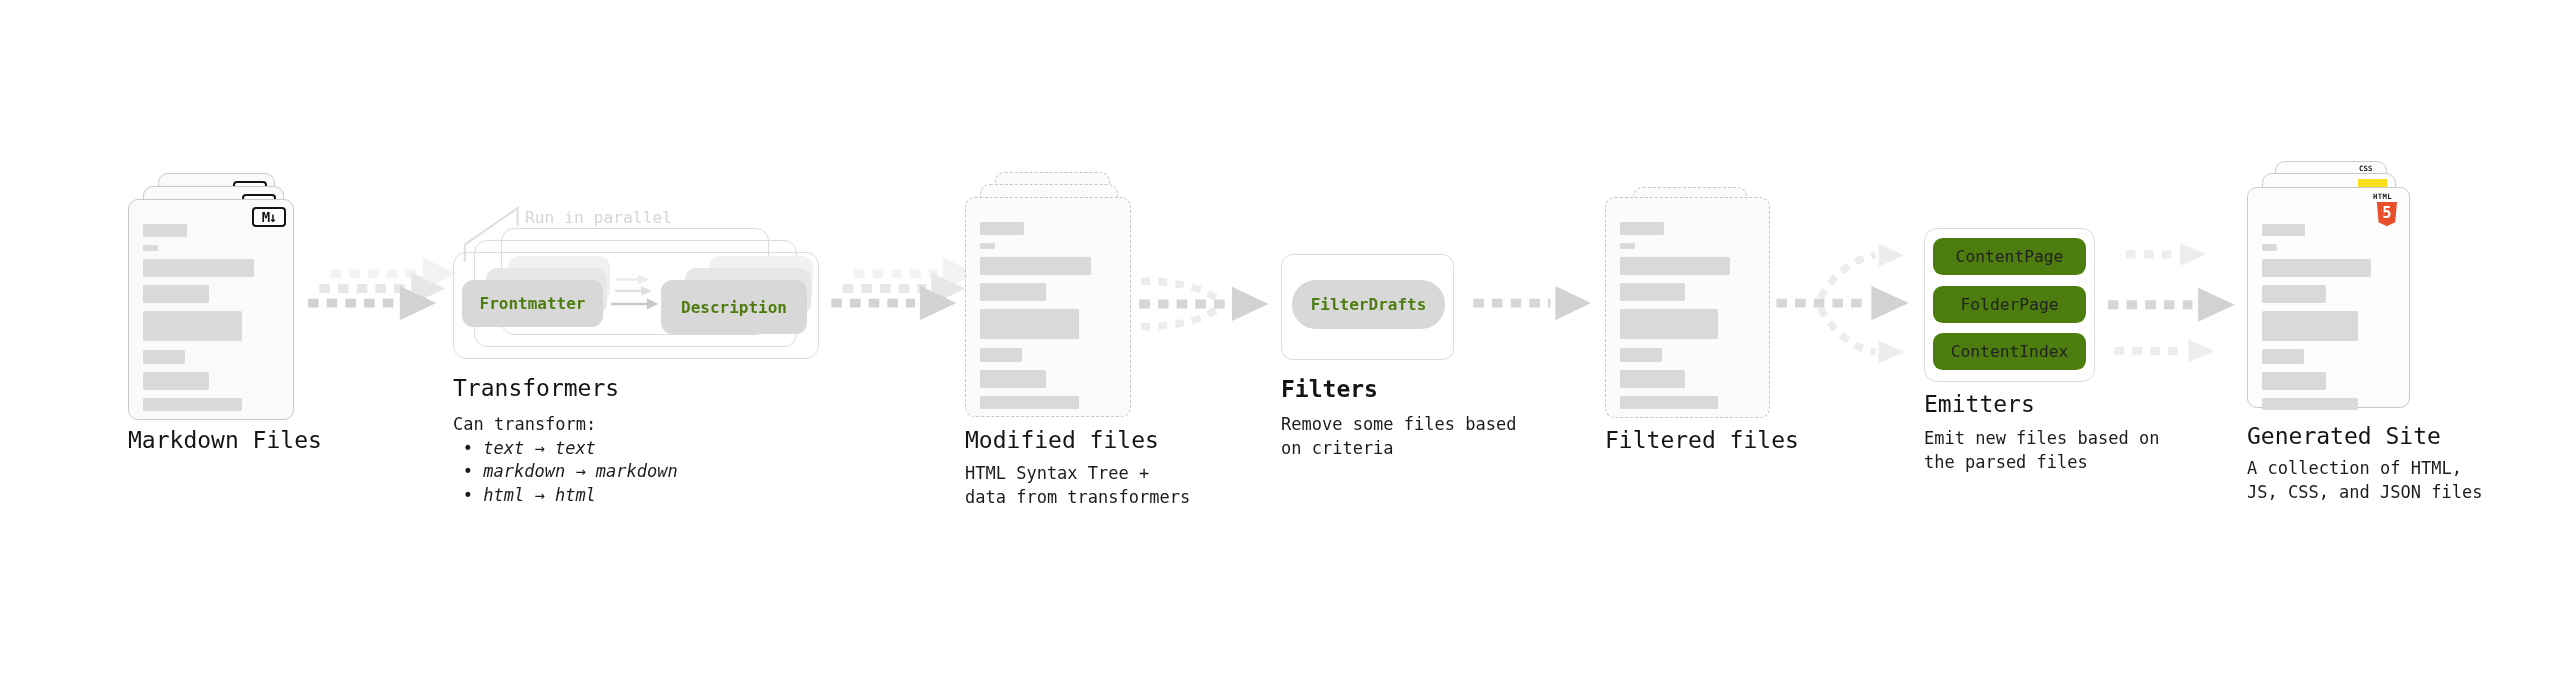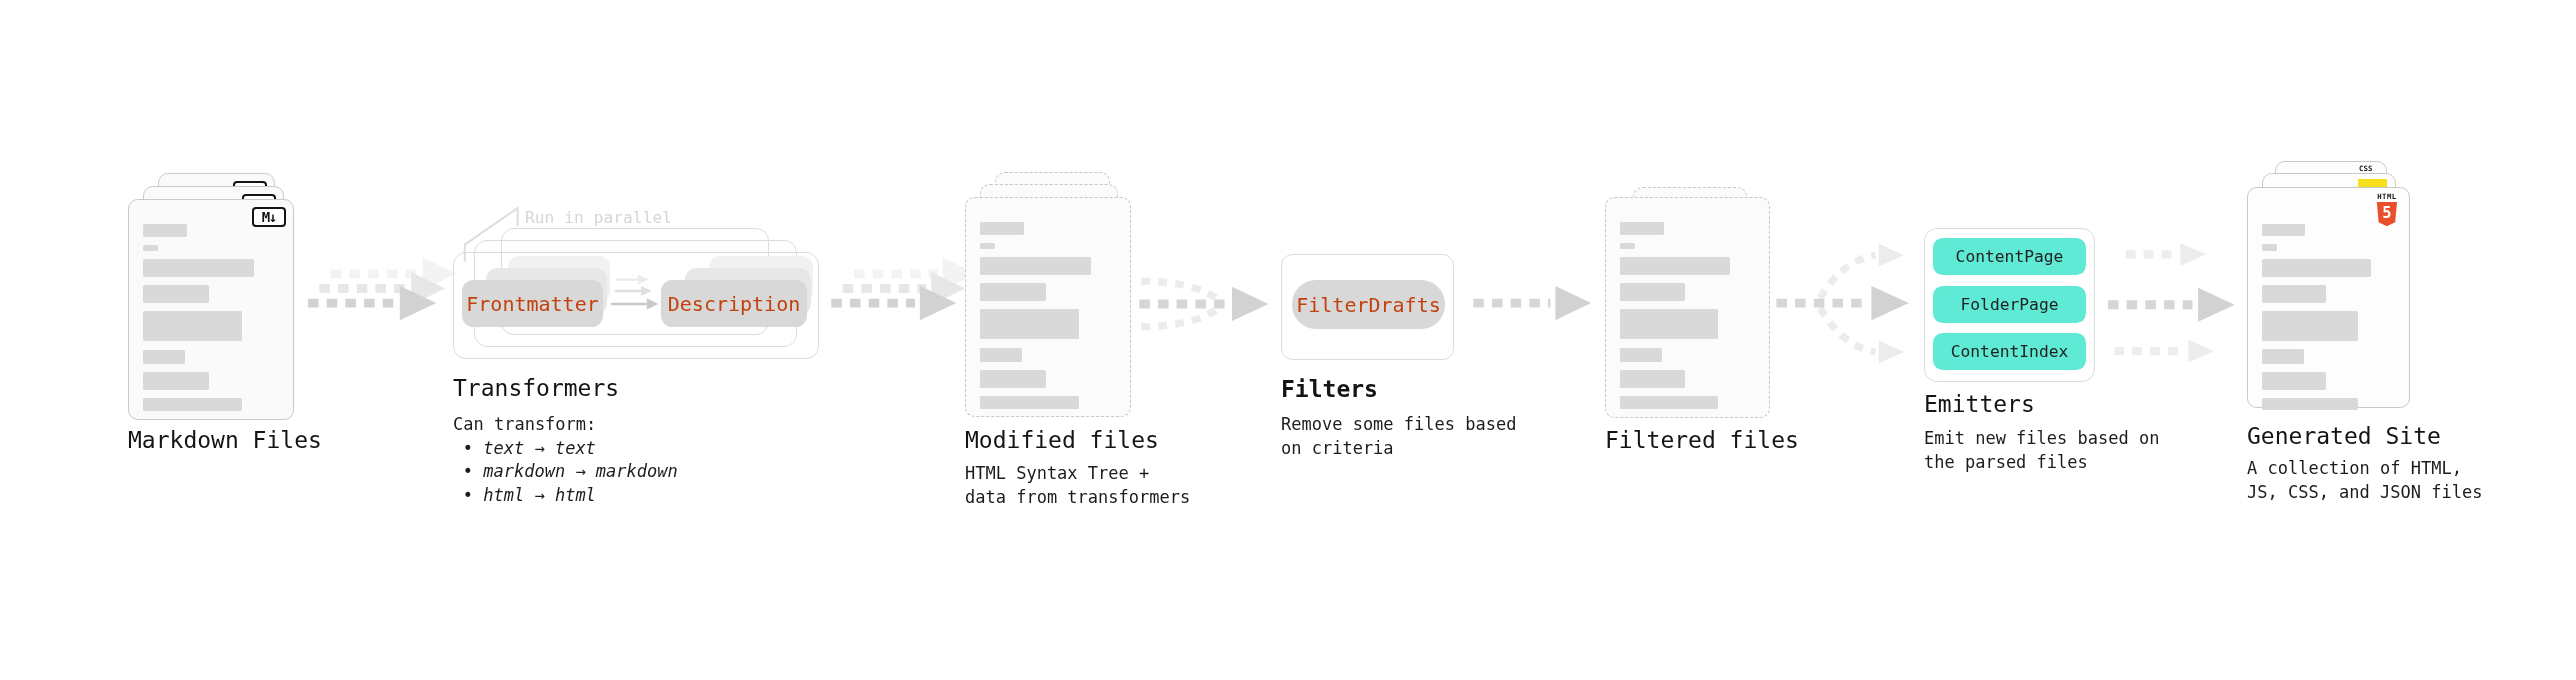--- a/index.html
+++ b/index.html
@@ -29,7 +29,7 @@
   .css-icon .t{font-size:7.3px;font-weight:bold;color:#141414;line-height:7.3px;}
   .css-icon .b{height:4.1px;background:#2965f1;margin-top:0.8px;border-radius:0.8px;}
   .js-icon{position:absolute;top:4.9px;right:8.1px;width:29px;height:15.4px;background:#f7df1e;}
-  .html5-icon{position:absolute;top:4.9px;right:8.1px;width:28px;text-align:center;}
+  .html5-icon{position:absolute;top:4.9px;right:8.1px;width:28px;}
   .html5-icon .t{font-size:7.3px;font-weight:bold;color:#141414;line-height:8.1px;letter-spacing:0.4px;}
   .html5-shield{width:23px;height:24.4px;margin:0.8px auto 0;background:#e8502b;
     clip-path:polygon(6% 0,94% 0,86% 84%,50% 100%,14% 84%);

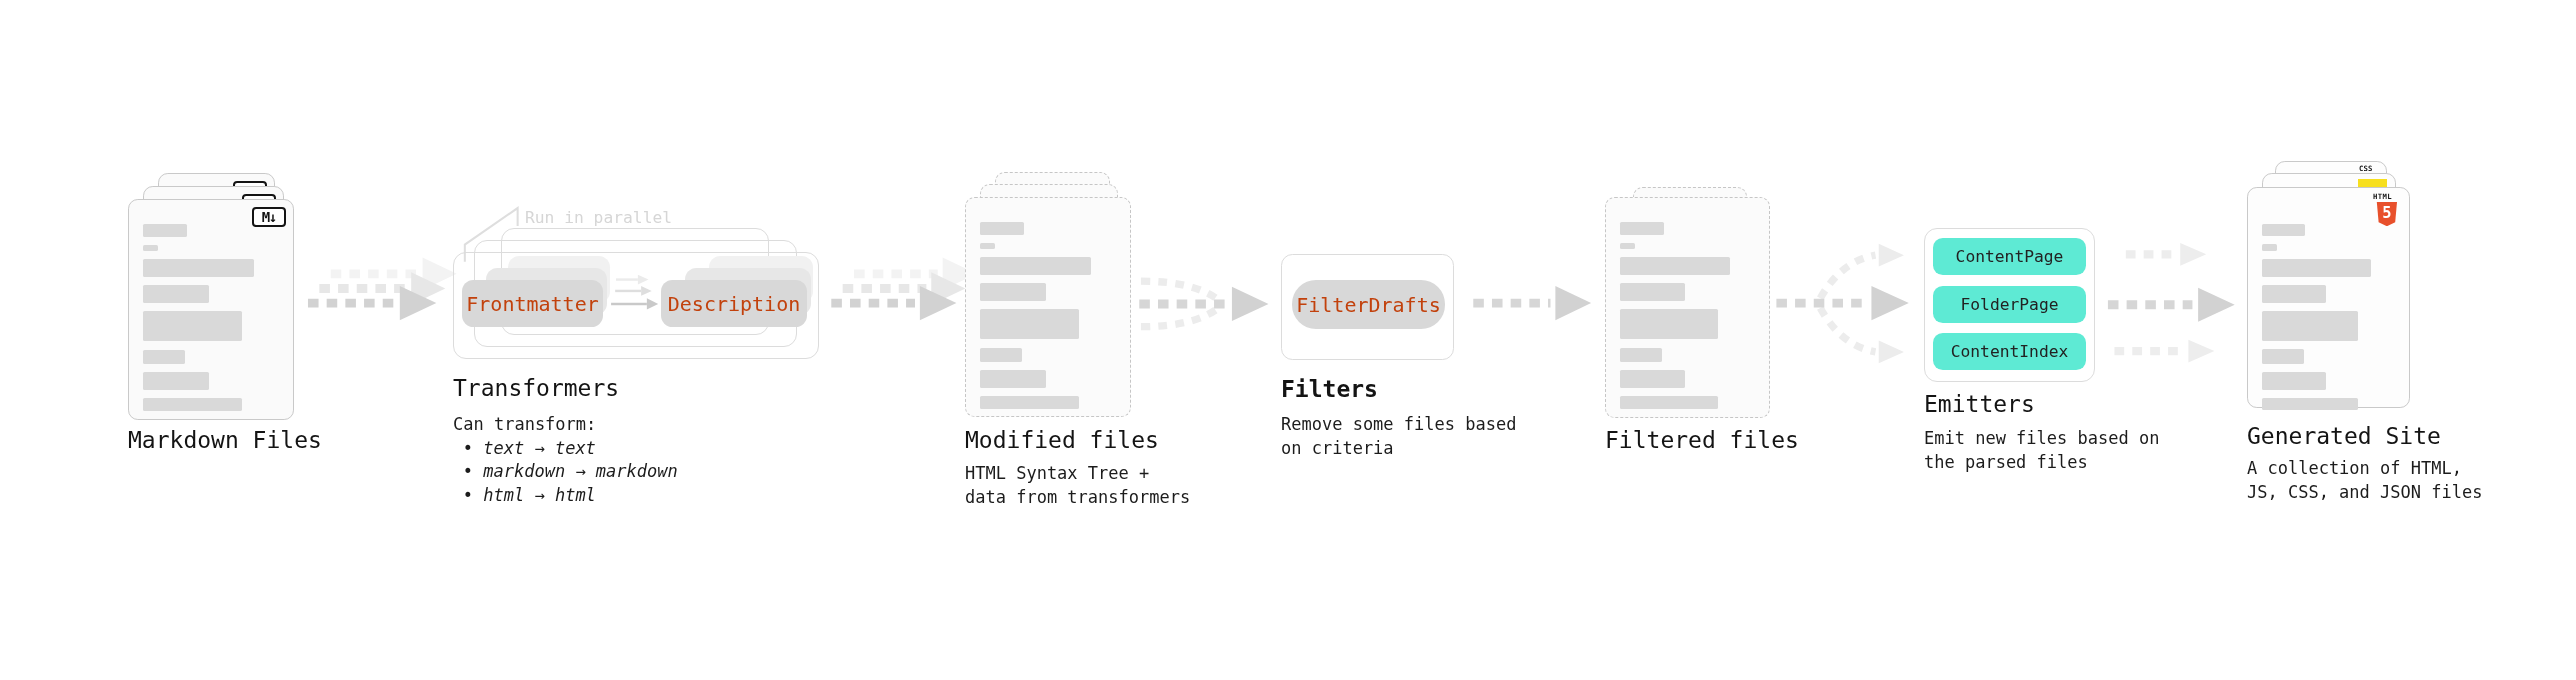--- a/index.html
+++ b/index.html
@@ -41,7 +41,7 @@
     font-size:20px;color:#c2410c;z-index:4;}
   .pill.echo1{background:#e7e7e7;z-index:3;}
   .pill.echo2{background:#f1f1f1;z-index:2;}
-  .pill-static{position:static;width:153px;height:37px;background:#5eead4;border-radius:9.8px;
+  .pill-static{position:static;width:153px;height:37px;background:#4d7c0f;border-radius:9.8px;
     display:flex;align-items:center;justify-content:center;font-size:16.3px;color:#222;}
   .emit-stack{position:absolute;display:flex;flex-direction:column;gap:10.6px;z-index:3;}
   

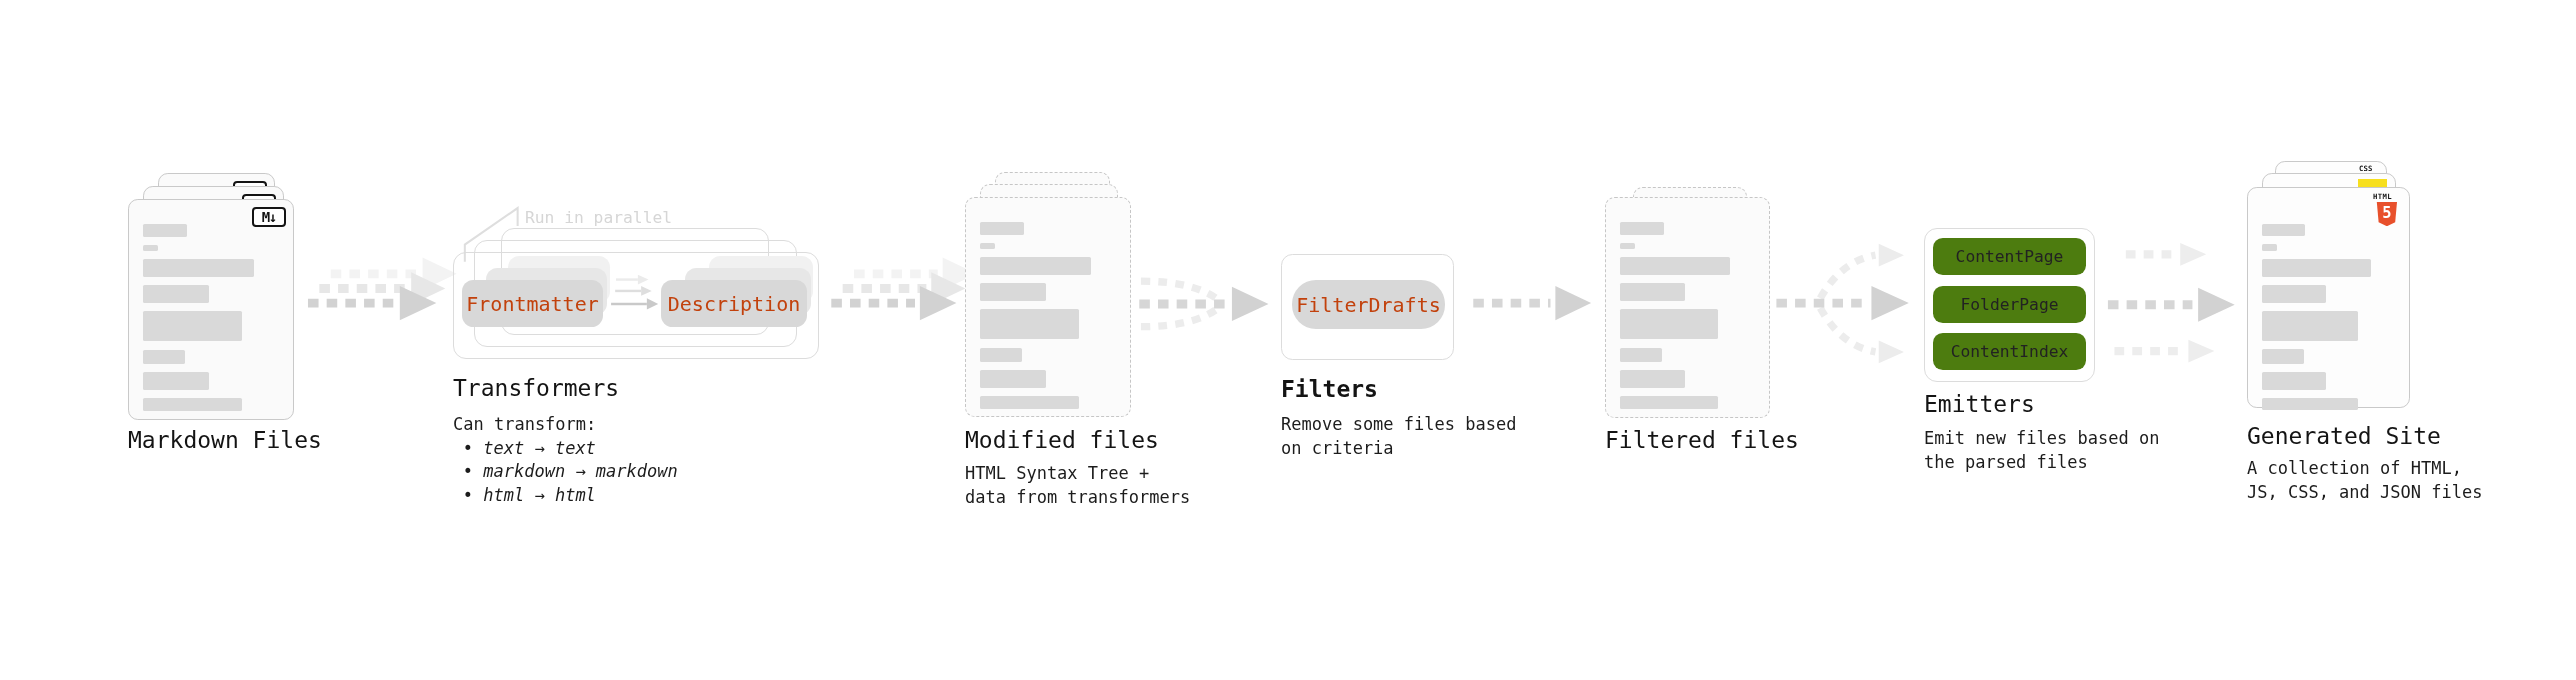--- a/index.html
+++ b/index.html
@@ -38,7 +38,7 @@
   
   .gbox{position:absolute;border:1.6px solid #dcdcdc;border-radius:13px;box-sizing:border-box;background:transparent;z-index:2;}
   .pill{position:absolute;background:#d8d8d8;border-radius:11.4px;display:flex;align-items:center;justify-content:center;
-    font-size:20px;color:#c2410c;z-index:4;}
+    font-size:16px;color:#4d7c0f;z-index:4;font-weight:bold;}
   .pill.echo1{background:#e7e7e7;z-index:3;}
   .pill.echo2{background:#f1f1f1;z-index:2;}
   .pill-static{position:static;width:153px;height:37px;background:#4d7c0f;border-radius:9.8px;

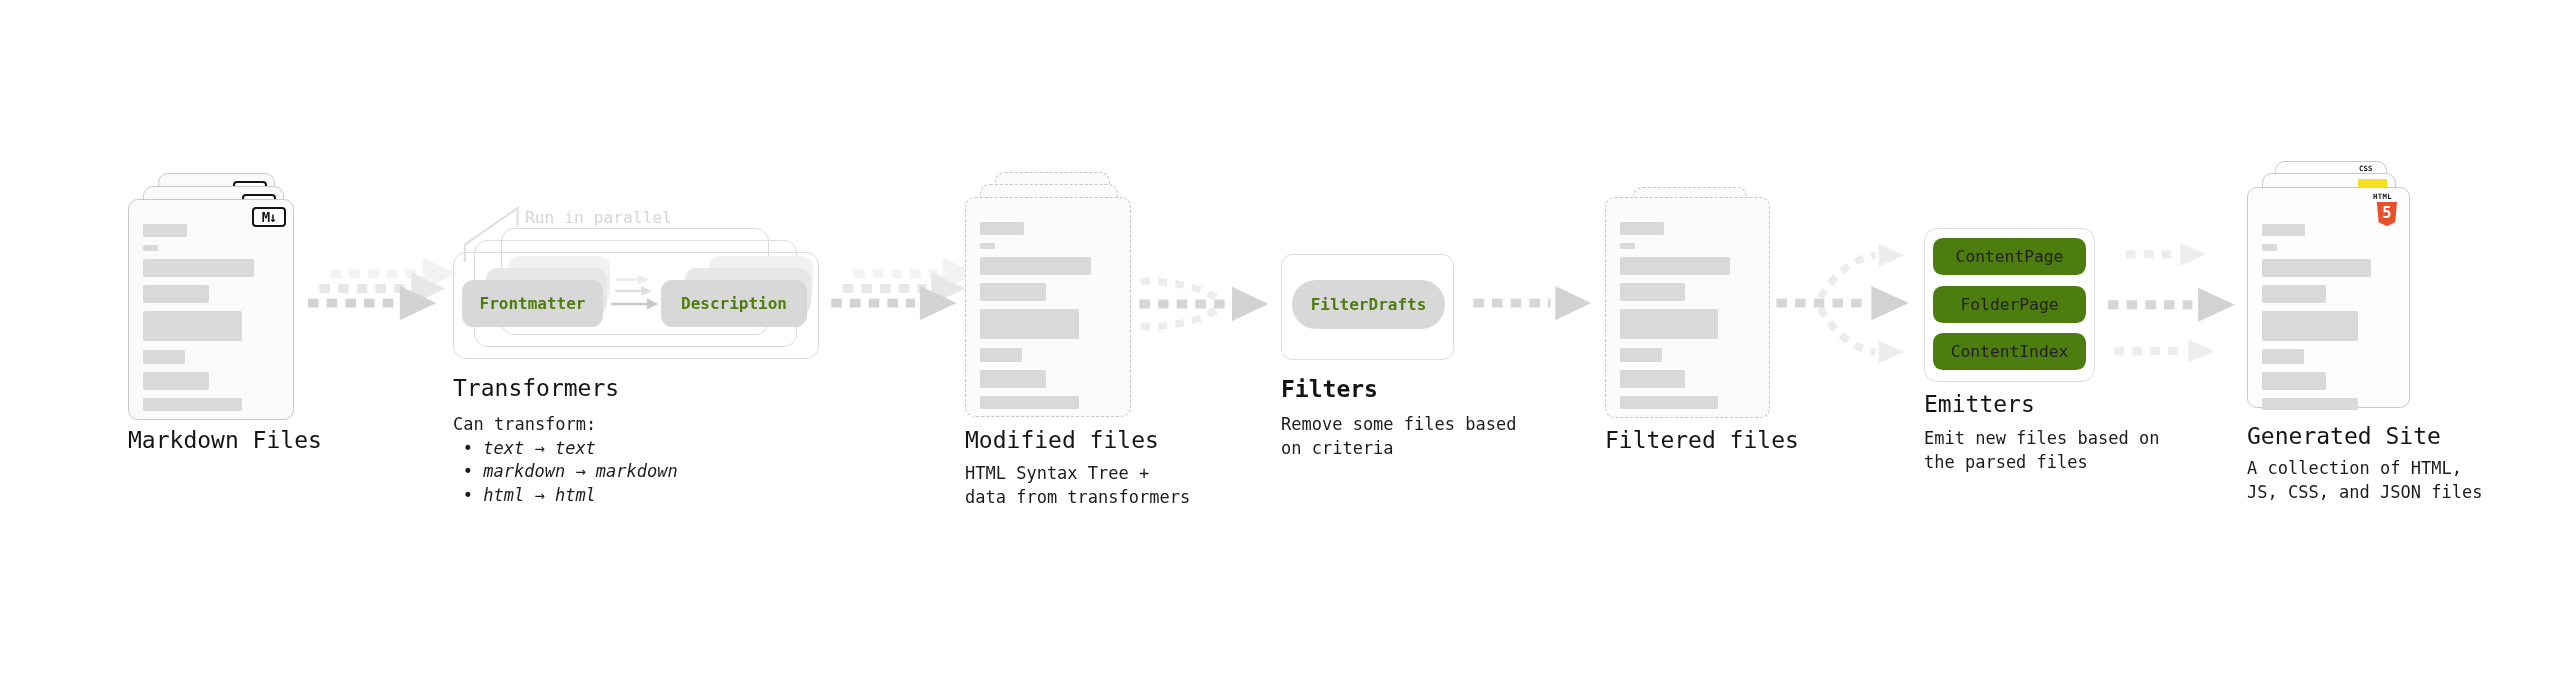--- a/index.html
+++ b/index.html
@@ -163,7 +163,7 @@
 
     <div class="pill echo2" style="left:709px;top:256px;width:104px;height:47px;"></div>
     <div class="pill echo1" style="left:685px;top:268px;width:126px;height:47px;"></div>
-    <div class="pill" style="left:661px;top:280px;width:146px;height:47px;">Description</div>
+    <div class="pill" style="left:661px;top:280px;width:146px;height:54px;">Description</div>
 
     <div class="annot" style="left:525px;top:208px;">Run in parallel</div>
 

